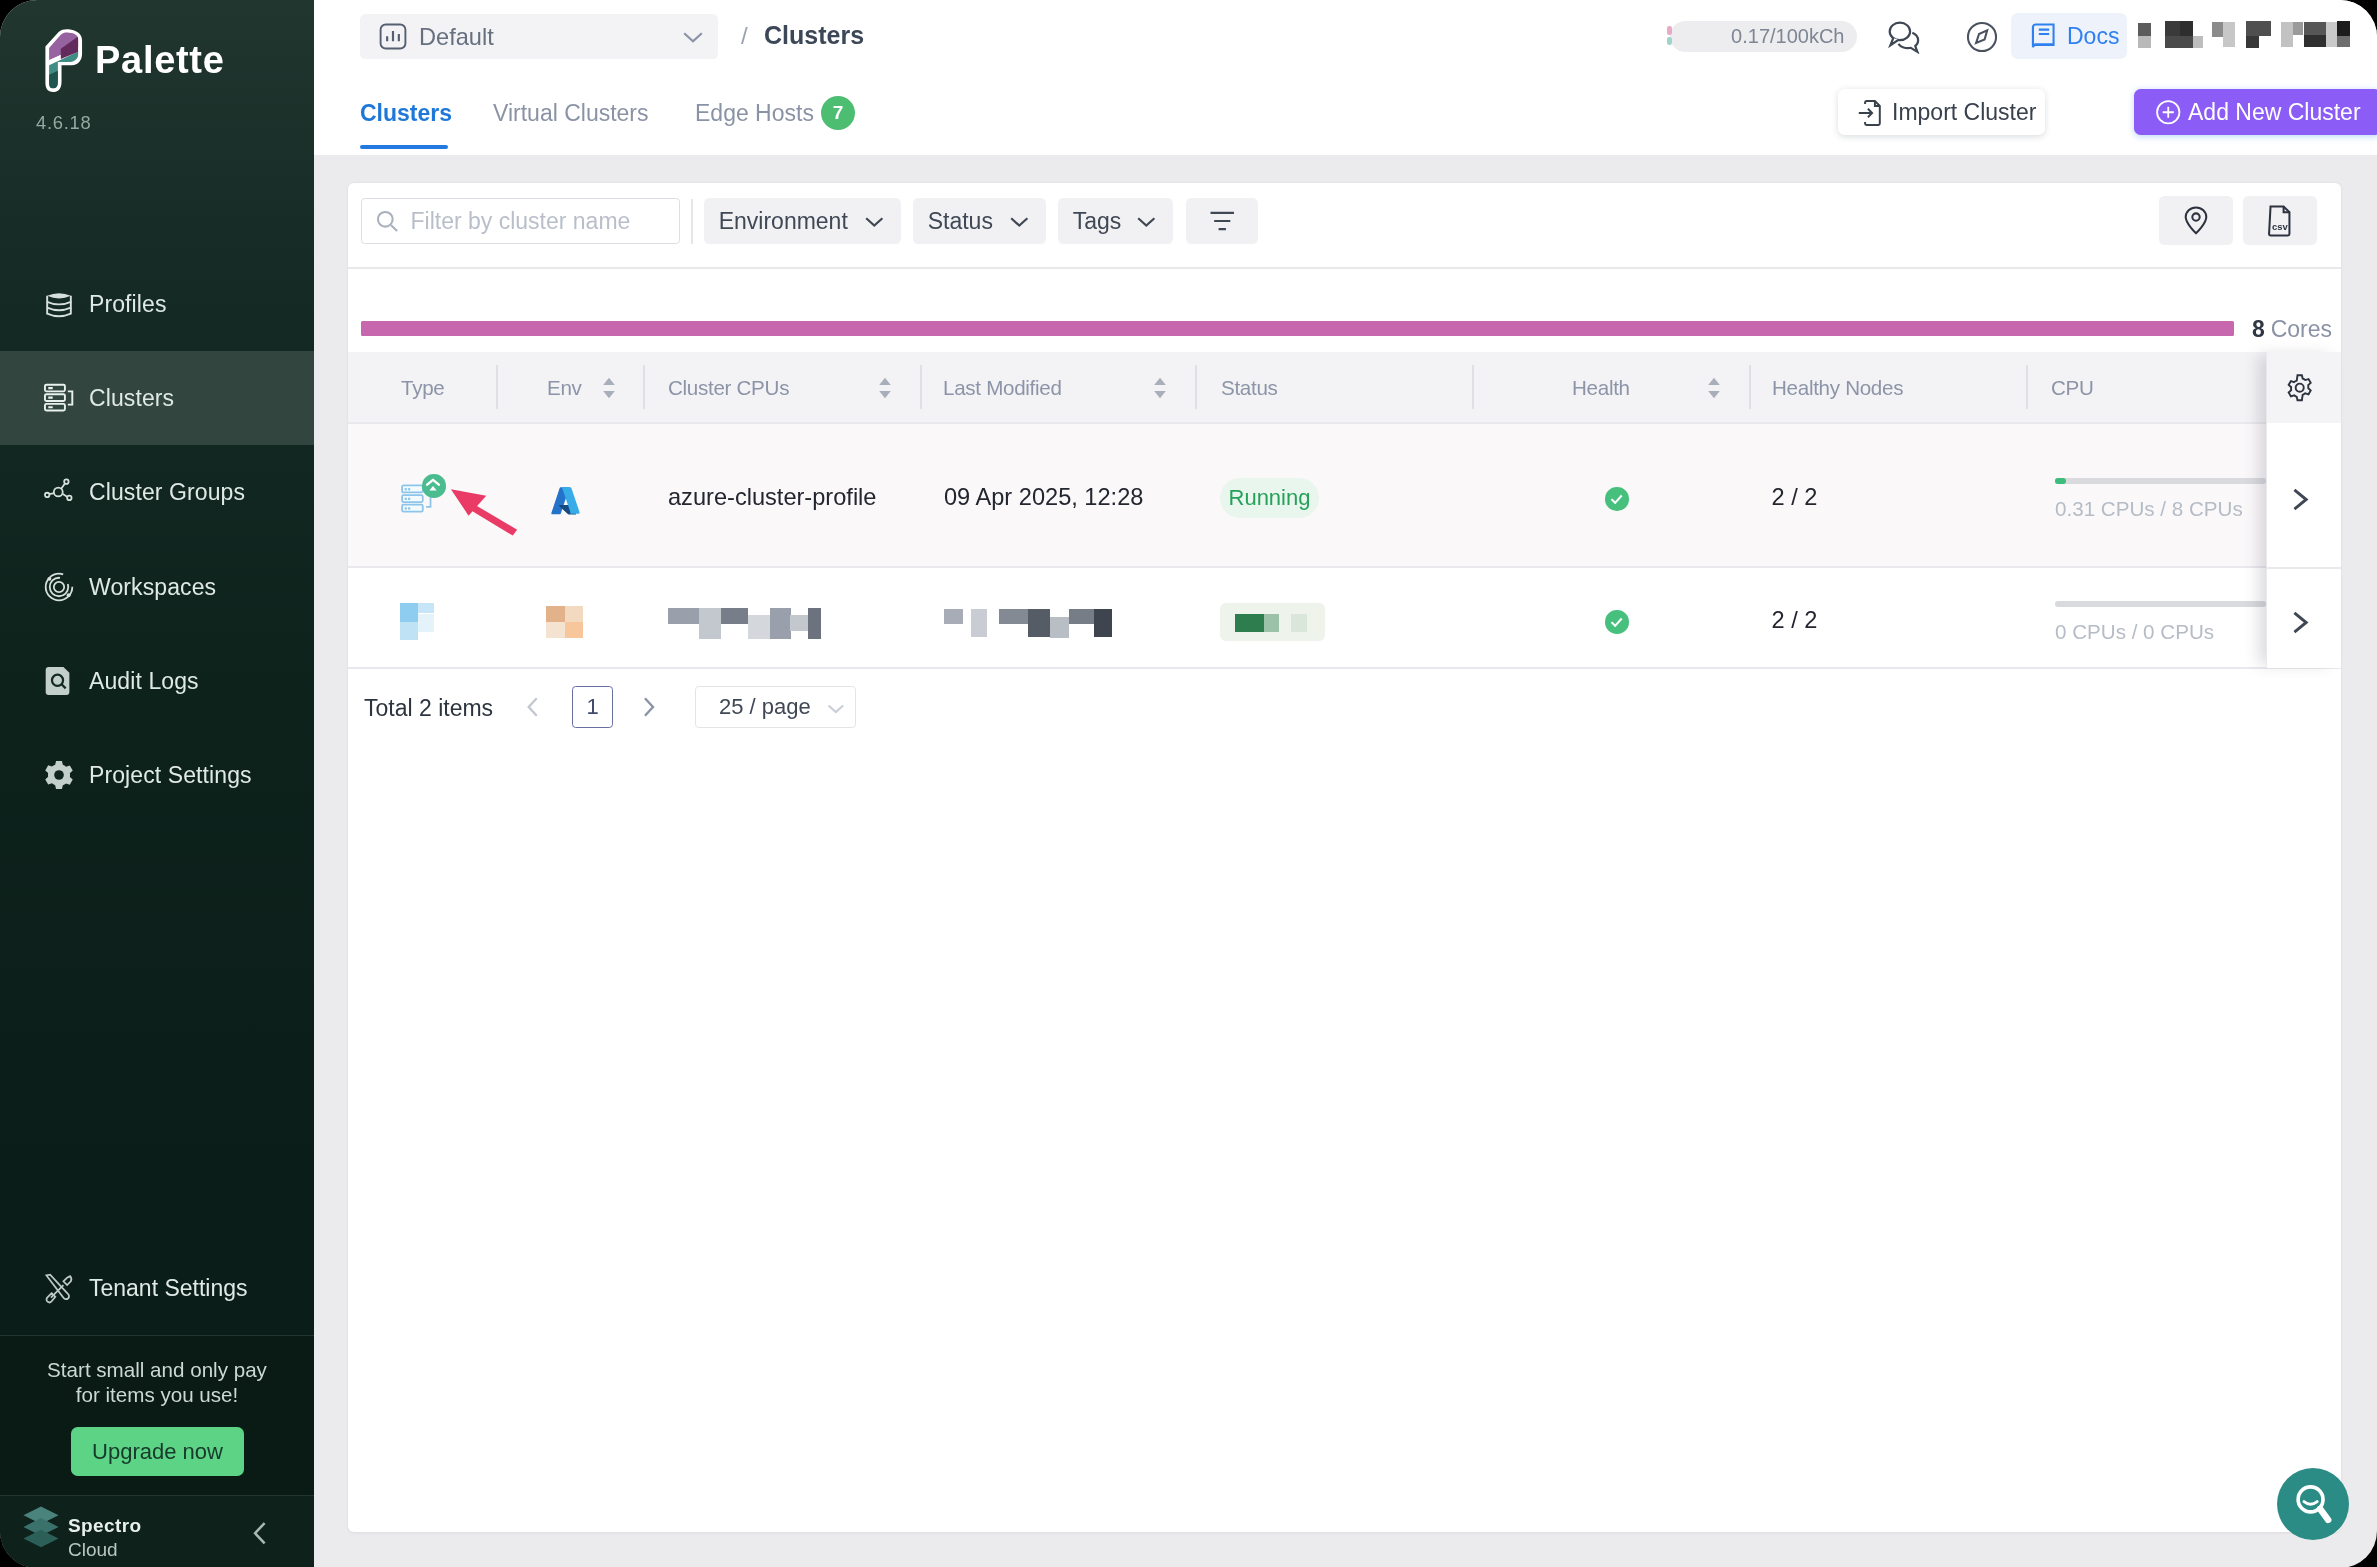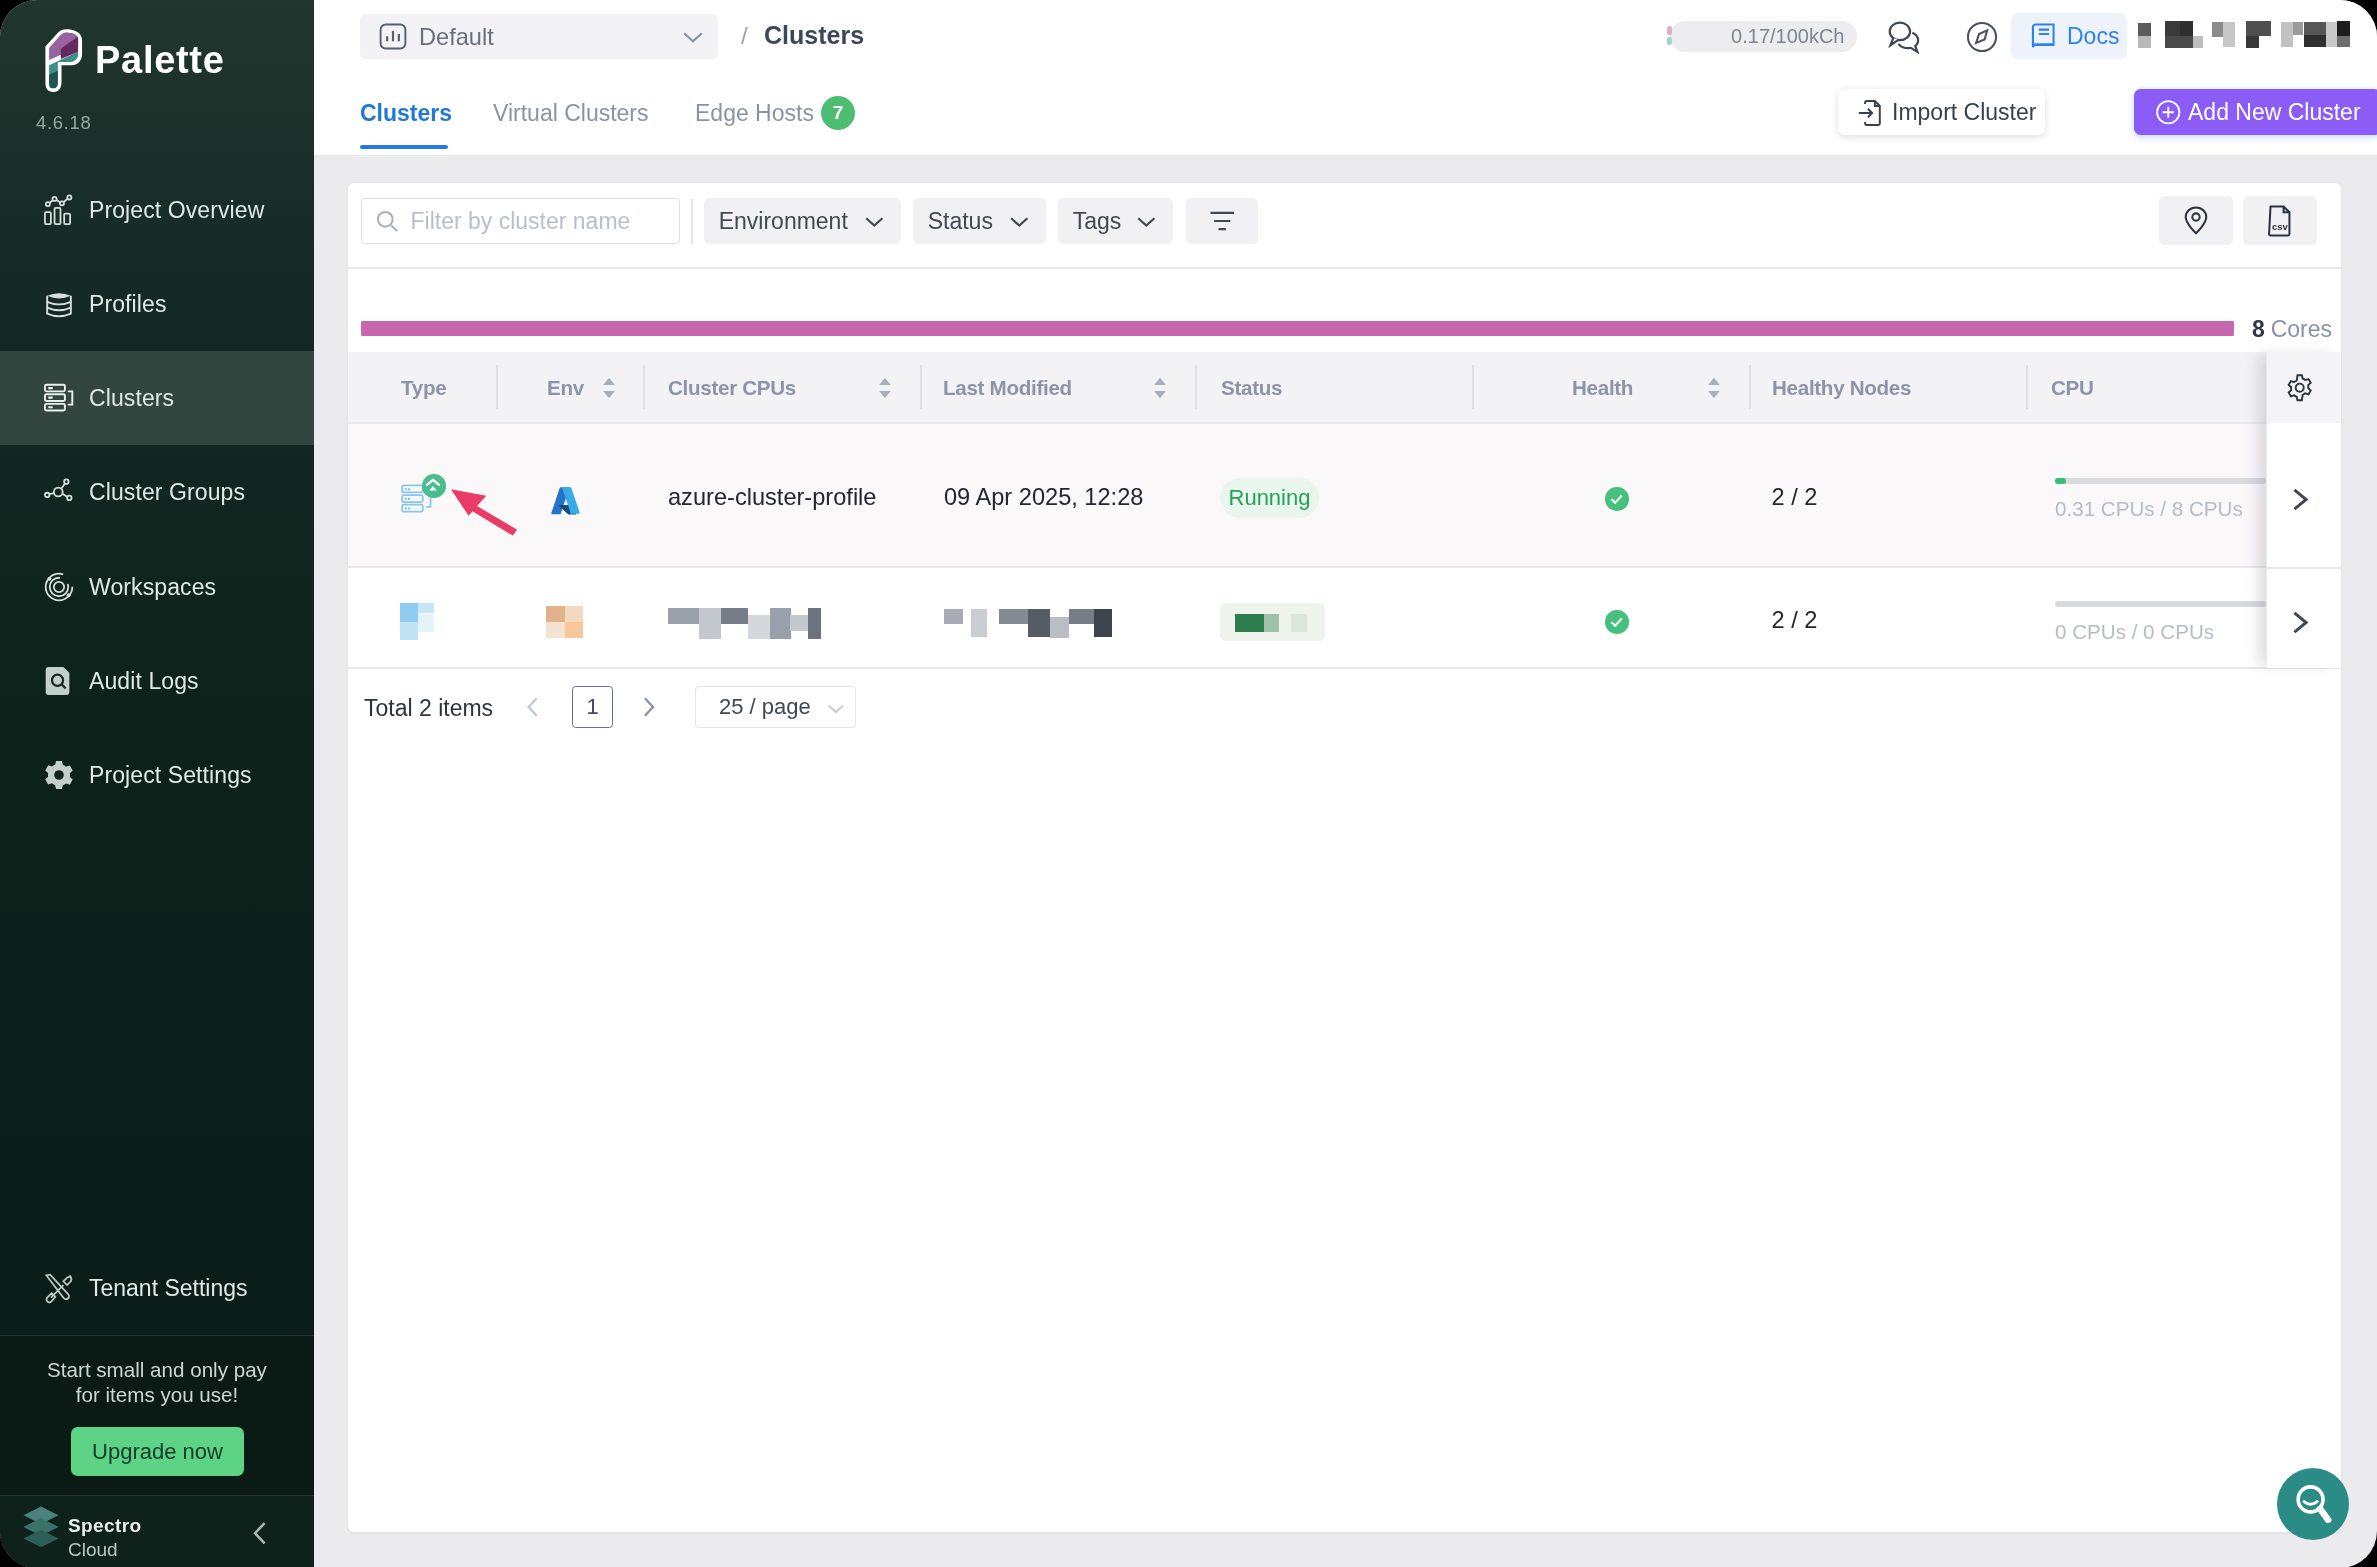--- a/index.html
+++ b/index.html
@@ -173,19 +173,6 @@
     </svg>
     <div id="palettetxt">Palette</div>
     <div id="vers">4.6.18</div>
-    <div class="nav" style="top:163px">
-      <svg width="34" height="34" viewBox="0 0 46 46" fill="none" stroke="#d5dfdb" stroke-width="2.4">
-        <rect x="4" y="26" width="8" height="16" rx="1.5"></rect>
-        <rect x="17" y="20" width="8" height="22" rx="1.5"></rect>
-        <rect x="30" y="28" width="8" height="14" rx="1.5"></rect>
-        <circle cx="8" cy="15" r="2.8"></circle>
-          <circle cx="17" cy="8" r="2.8"></circle>
-          <circle cx="27" cy="14" r="2.8"></circle>
-          <circle cx="37" cy="6" r="2.8"></circle>
-        <path d="M10.3 13.2 L14.7 9.8 M19.5 9.5 L24.6 12.6 M29.4 12.2 L34.7 7.6"></path>
-      </svg>
-      <div class="lbl">Project Overview</div>
-    </div>
     <div class="nav" style="top:257px">
       <svg width="34" height="34" viewBox="0 0 46 46" fill="none" stroke="#d5dfdb" stroke-width="2.6">
         <path d="M7 12 q16 -7 32 0 q-16 7 -32 0z" fill="#d5dfdb" stroke="none"></path>

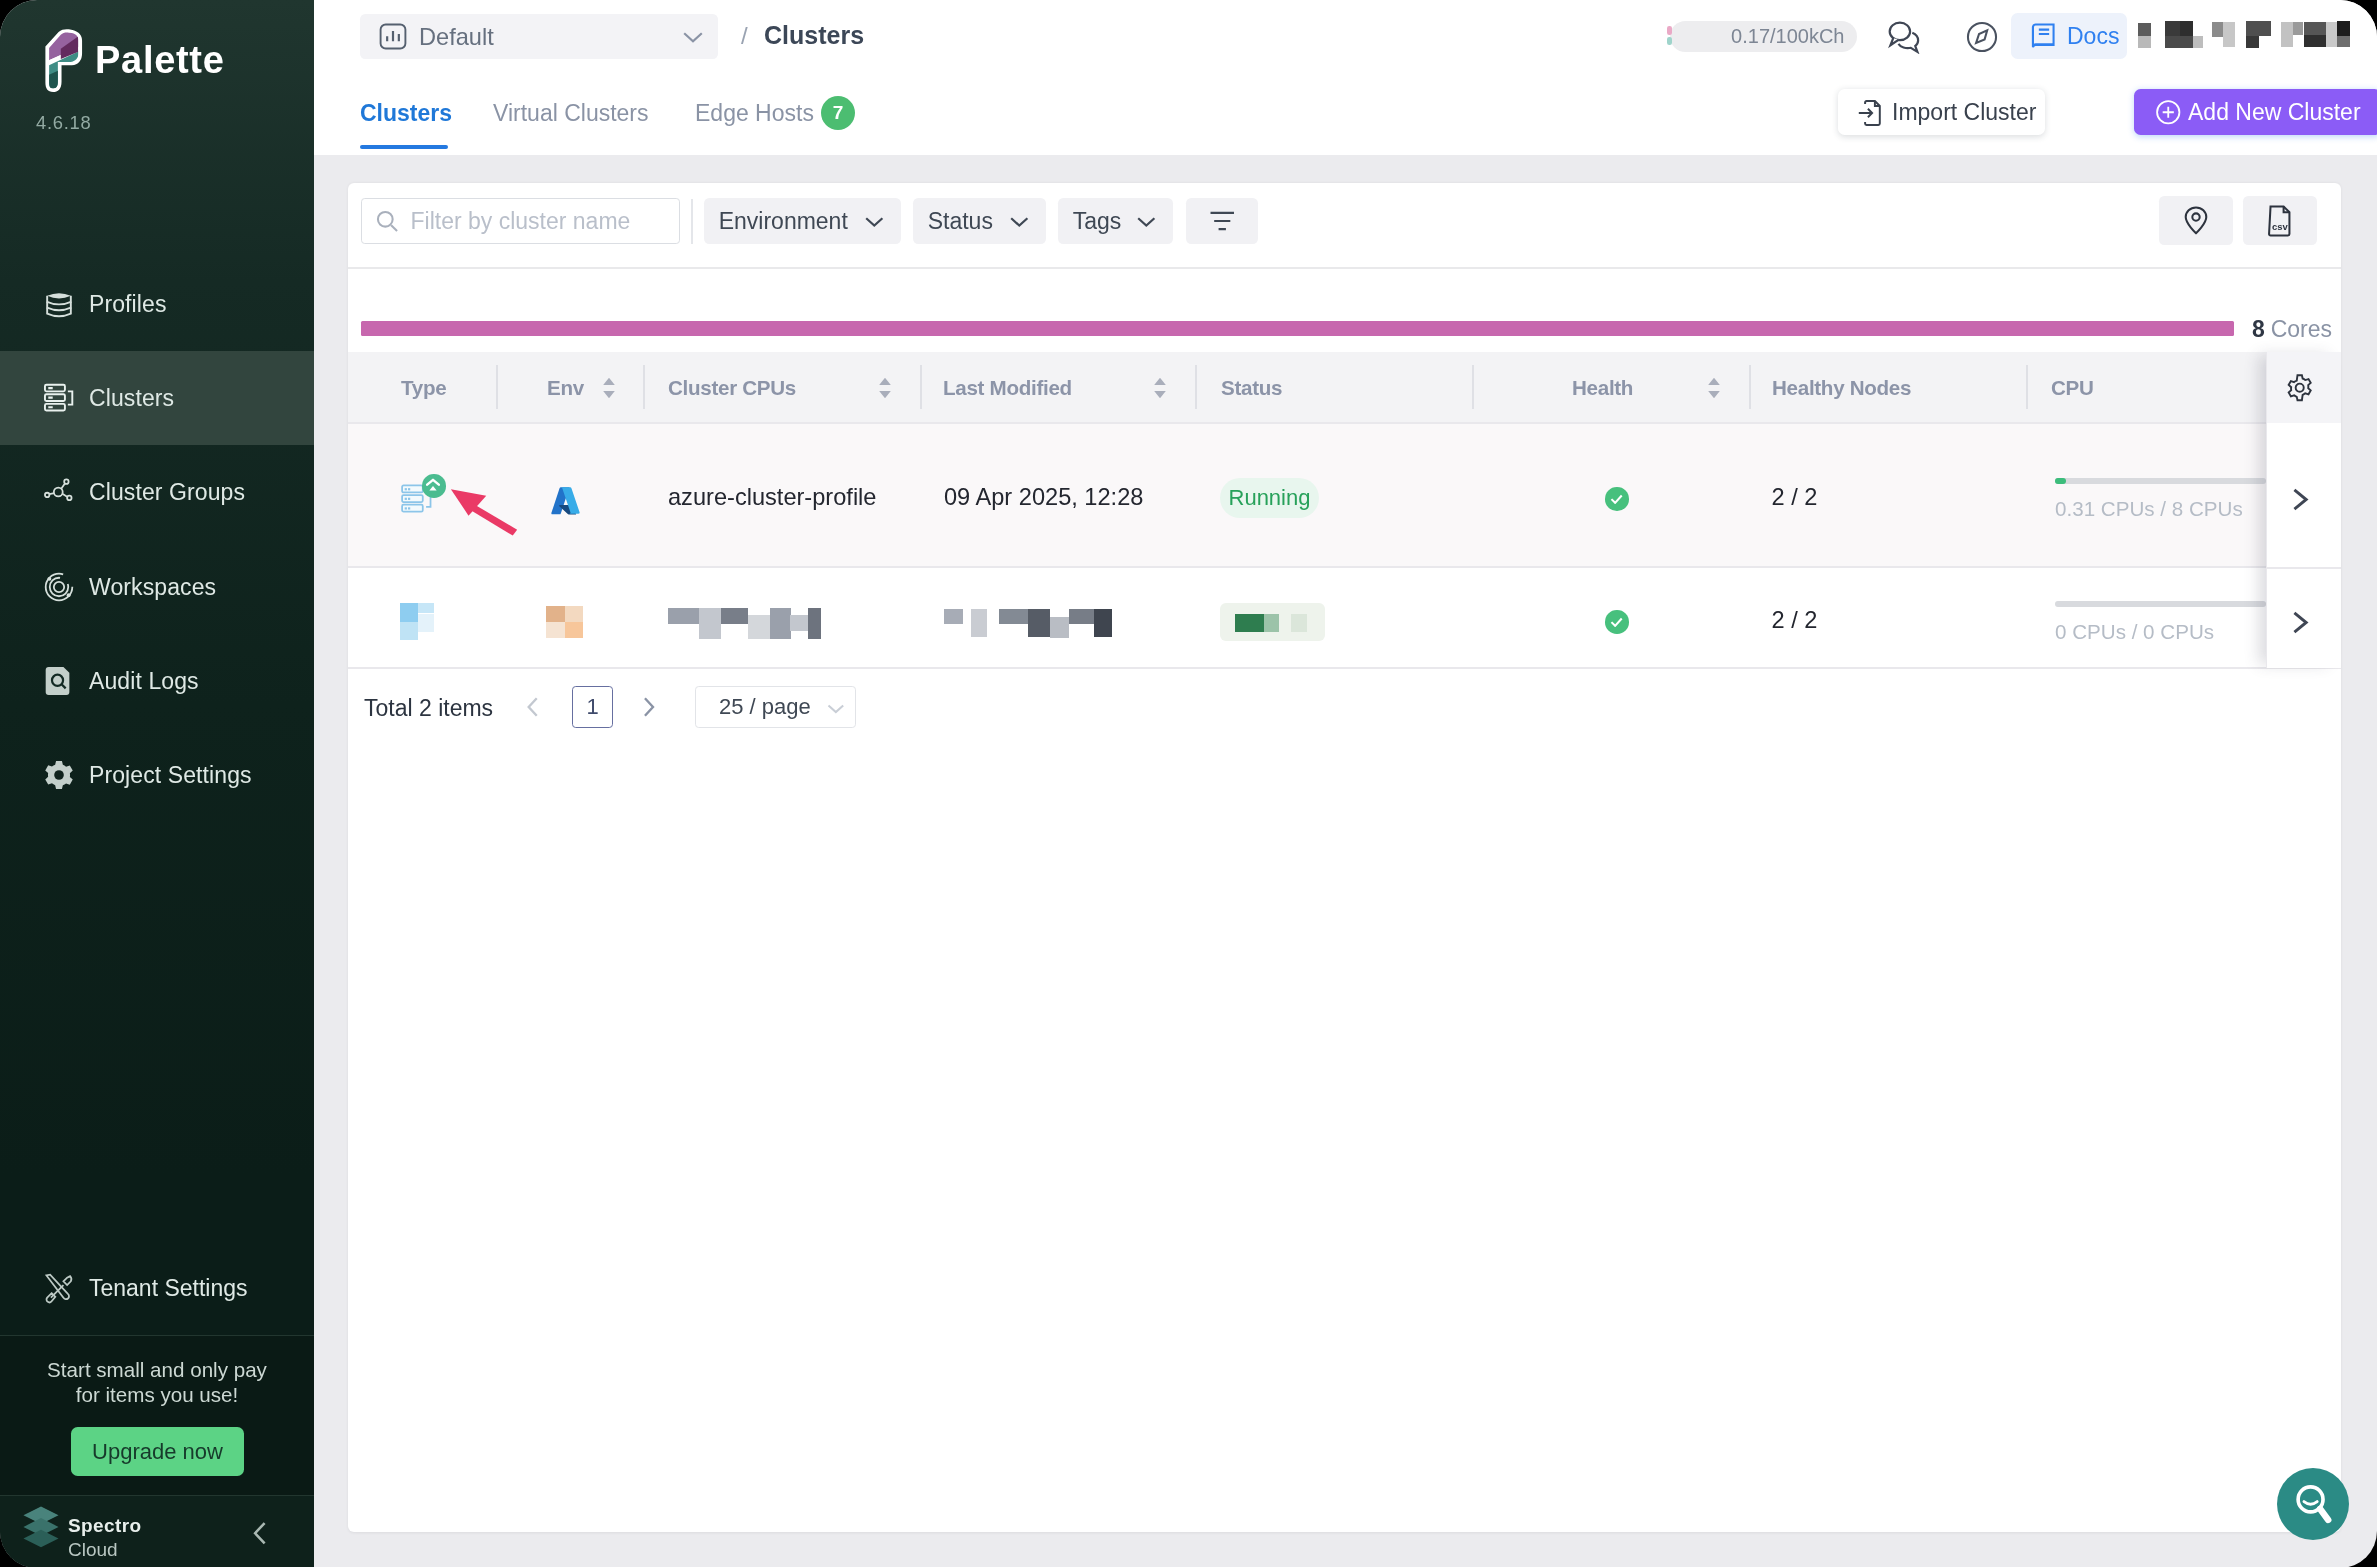--- a/index.html
+++ b/index.html
@@ -53,7 +53,7 @@
 #cores b{color:#2f3744;font-weight:700;margin-right:5.9px;}
 
 #thead{position:absolute;left:0;top:169px;width:1918px;height:71px;background:#f3f3f5;}
-.th{position:absolute;top:50%;transform:translateY(-50%);font-size:20.6px;font-weight:700;color:#8c94a8;letter-spacing:-0.3px;}
+.th{position:absolute;top:50%;transform:translateY(-50%);font-size:20.6px;font-weight:400;color:#8c94a8;letter-spacing:-0.3px;}
 .sep{position:absolute;top:13.2px;width:1.5px;height:44px;background:#dfe0e5;}
 .sort{position:absolute;top:50%;transform:translateY(-50%);}
 #row1{position:absolute;left:0;top:241px;width:1918px;height:143px;background:#faf8f9;}

